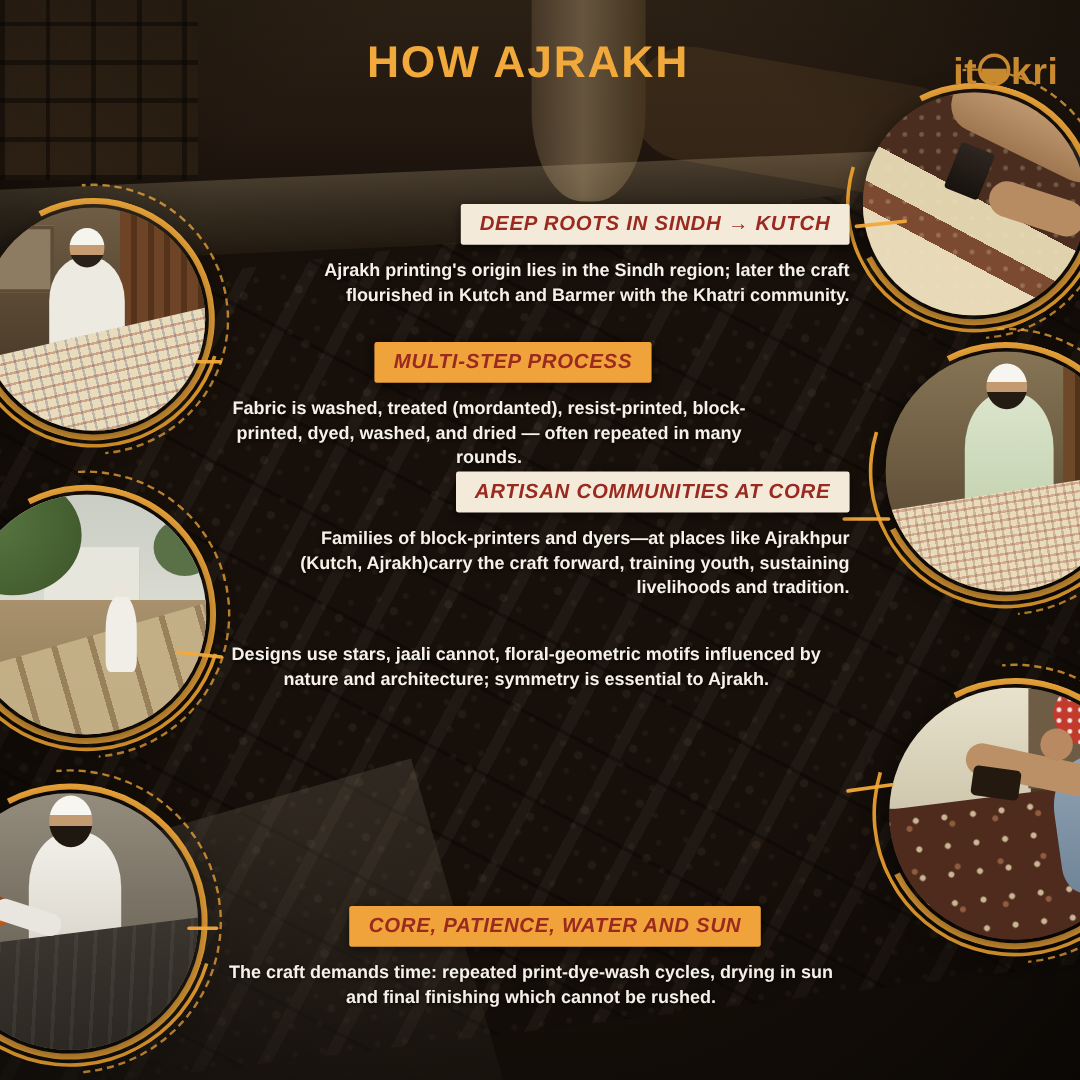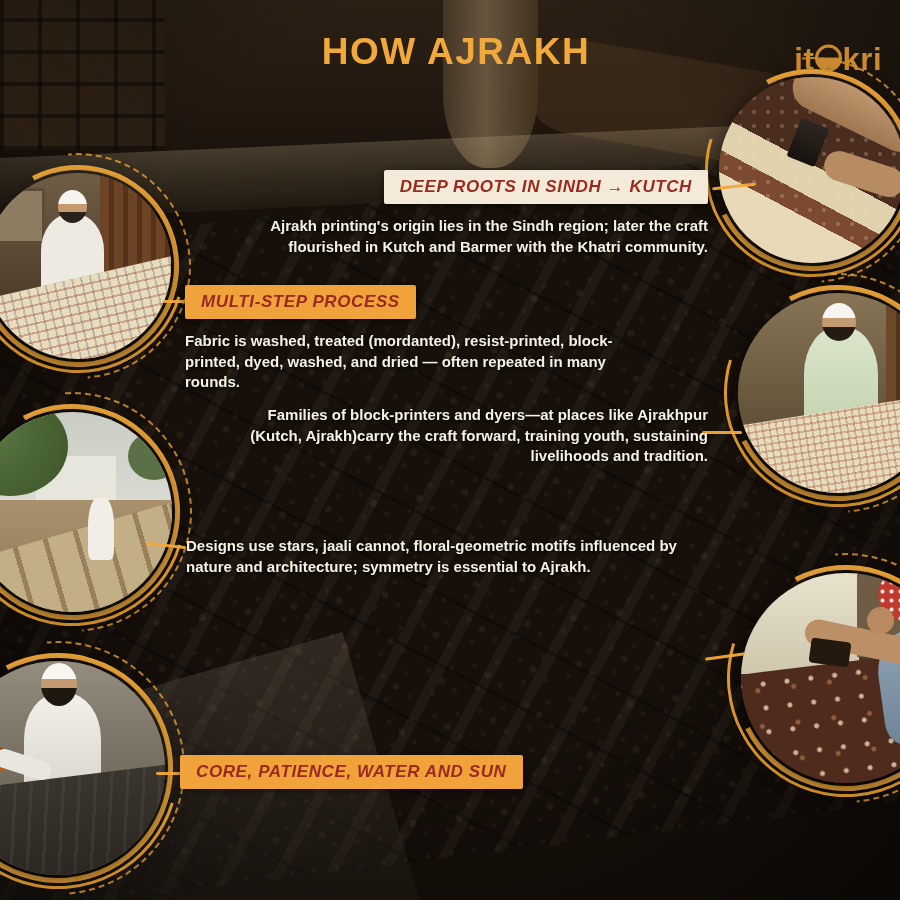--- a/index.html
+++ b/index.html
@@ -38,7 +38,7 @@
   .bg-vignette{left:0;top:0;width:900px;height:900px;
     background:radial-gradient(ellipse at 50% 42%,rgba(0,0,0,0) 52%,rgba(0,0,0,.55) 100%);}
   
-  .title{position:absolute;left:206px;top:30px;width:500px;text-align:center;
+  .title{position:absolute;left:190px;top:30px;width:500px;text-align:center;
     color:#F2A93B;font-weight:800;font-size:37px;line-height:1.18;letter-spacing:1.5px;}
   .logo{position:absolute;right:18px;top:42px;color:#C8892F;font-weight:700;
     font-size:31px;letter-spacing:.5px;}

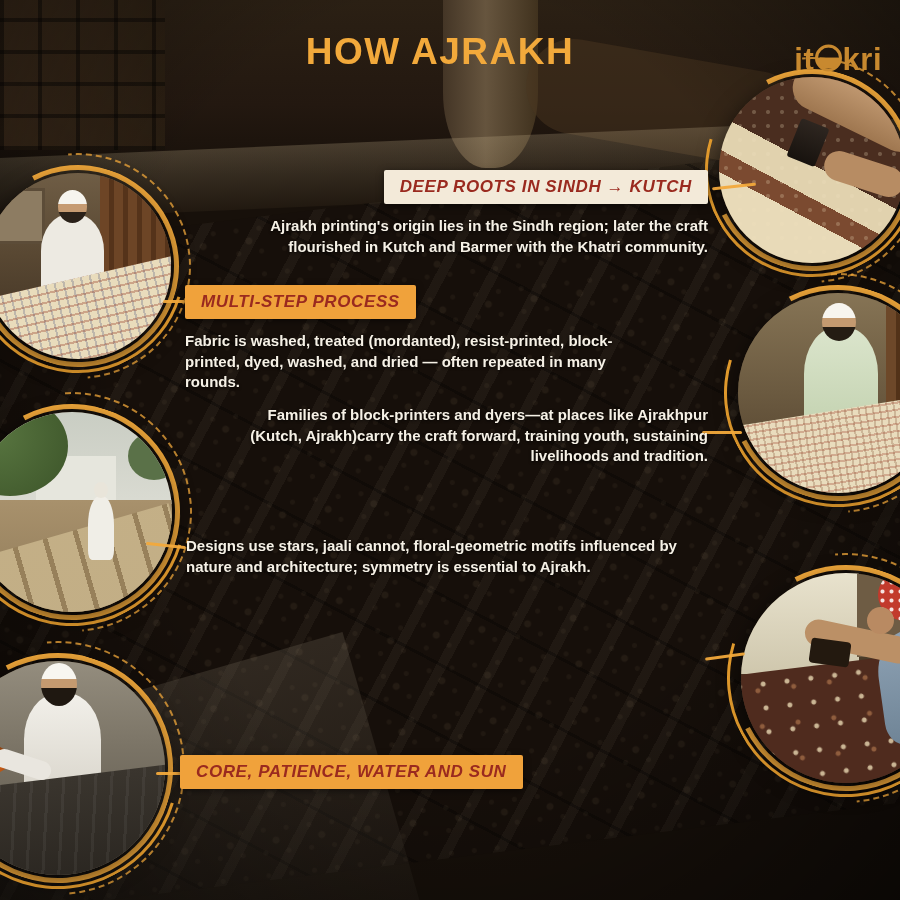--- a/index.html
+++ b/index.html
@@ -51,7 +51,7 @@
   .sec.left{text-align:left;}
   .label{display:inline-block;font-style:italic;font-weight:700;font-size:17px;
     letter-spacing:.6px;padding:7px 16px;border-radius:2px;
-    box-shadow:0 2px 7px rgba(0,0,0,.5);}
+    box-shadow:0 2px 7px rgba(0,0,0,.5);margin-left:40px;}
   .cream .label{background:#F3EAD9;color:#9A2A1F;}
   .orange .label{background:#F0A23B;color:#9A2A1F;}
   .body{margin:12px 0 0;font-size:15px;font-weight:700;color:#F6F1E6;

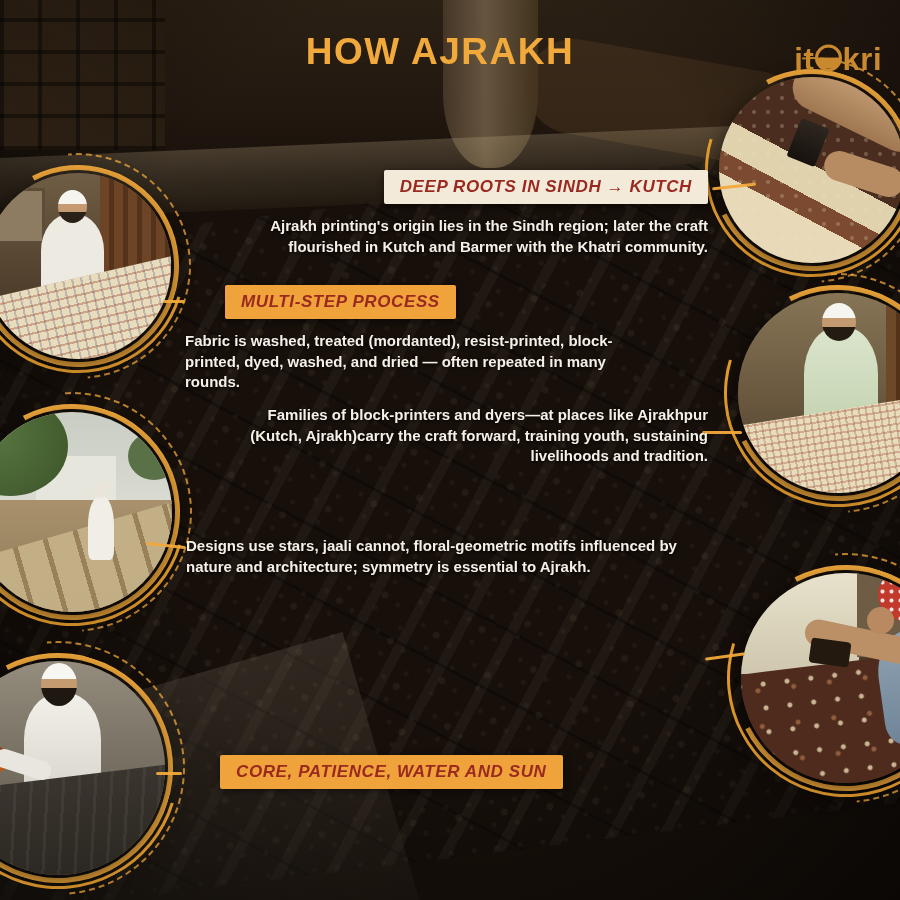--- a/index.html
+++ b/index.html
@@ -48,7 +48,7 @@
   
   .sec{position:absolute;}
   .sec.right{text-align:right;}
-  .sec.left{text-align:left;}
+  .sec.left{text-align:center;}
   .label{display:inline-block;font-style:italic;font-weight:700;font-size:17px;
     letter-spacing:.6px;padding:7px 16px;border-radius:2px;
     box-shadow:0 2px 7px rgba(0,0,0,.5);margin-left:40px;}

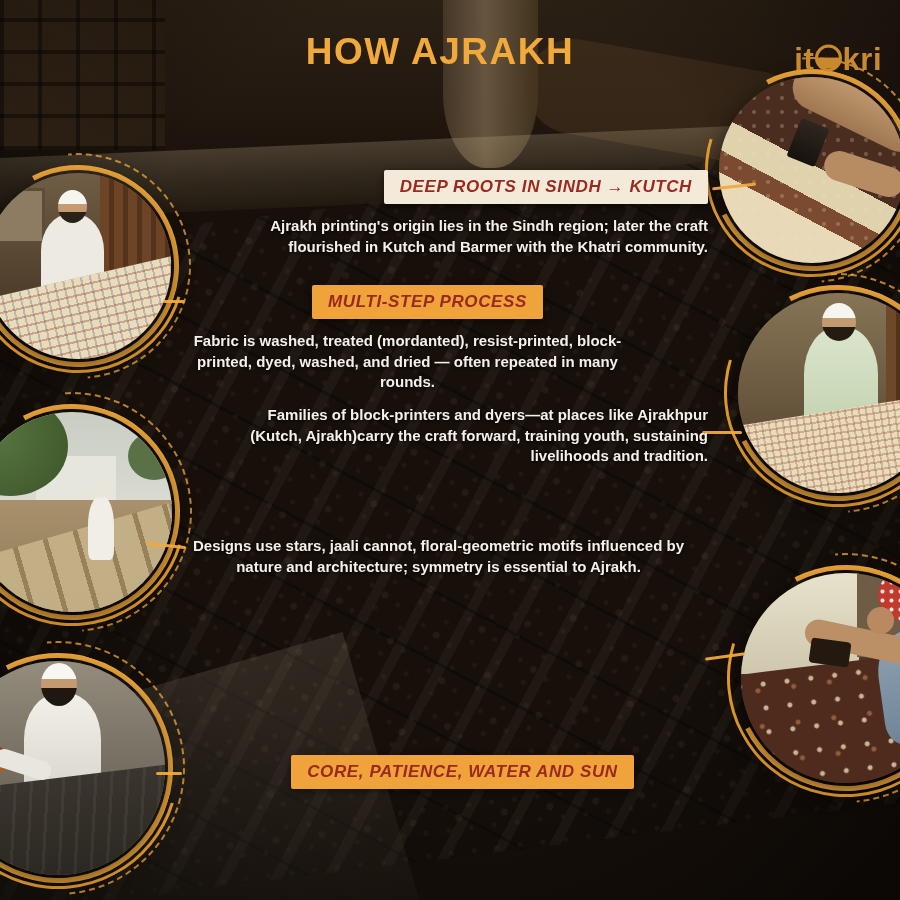--- a/index.html
+++ b/index.html
@@ -257,6 +257,7 @@
   </section>
 
   <section class="sec right cream" style="top:393px;right:192px;width:475px;">
+    <div class="label">ARTISAN COMMUNITIES AT CORE</div>
     <p class="body">Families of block-printers and dyers—at places like Ajrakhpur (Kutch, Ajrakh)carry the craft forward, training youth, sustaining livelihoods and tradition.</p>
   </section>
 

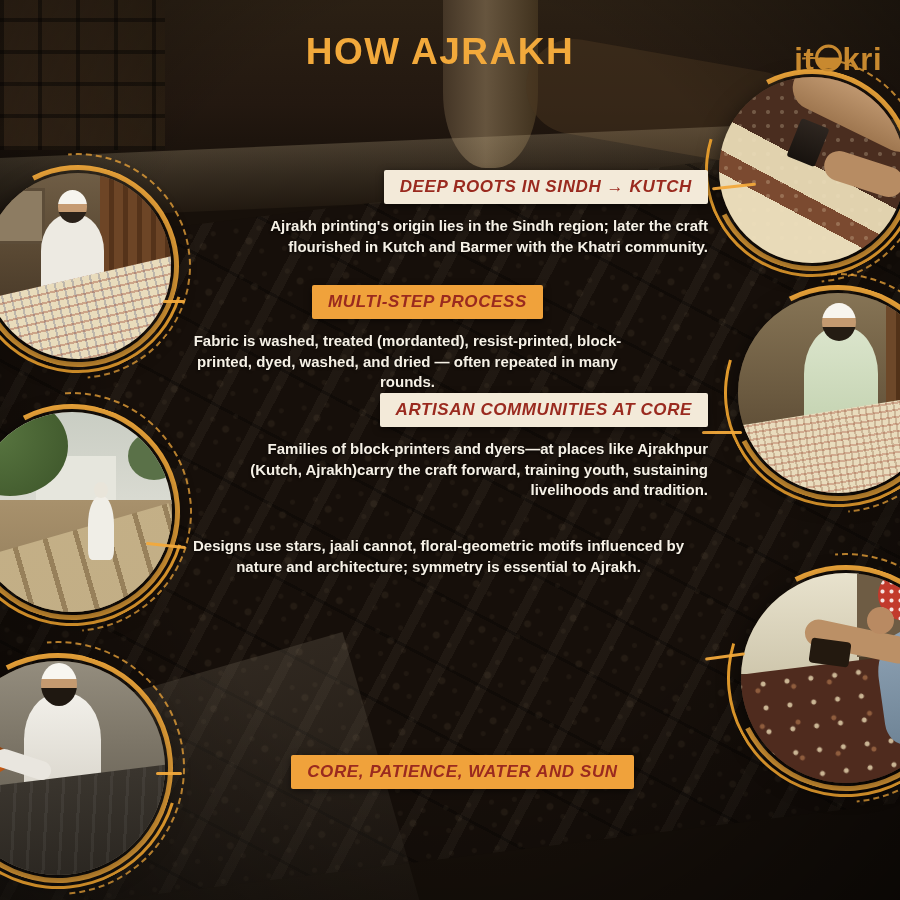--- a/index.html
+++ b/index.html
@@ -268,6 +268,7 @@
 
   <section class="sec left orange" style="top:755px;left:180px;width:525px;">
     <div class="label">CORE, PATIENCE, WATER AND SUN</div>
+    <p class="body">The craft demands time: repeated print-dye-wash cycles, drying in sun and final finishing which cannot be rushed.</p>
   </section>
 
 </div>

